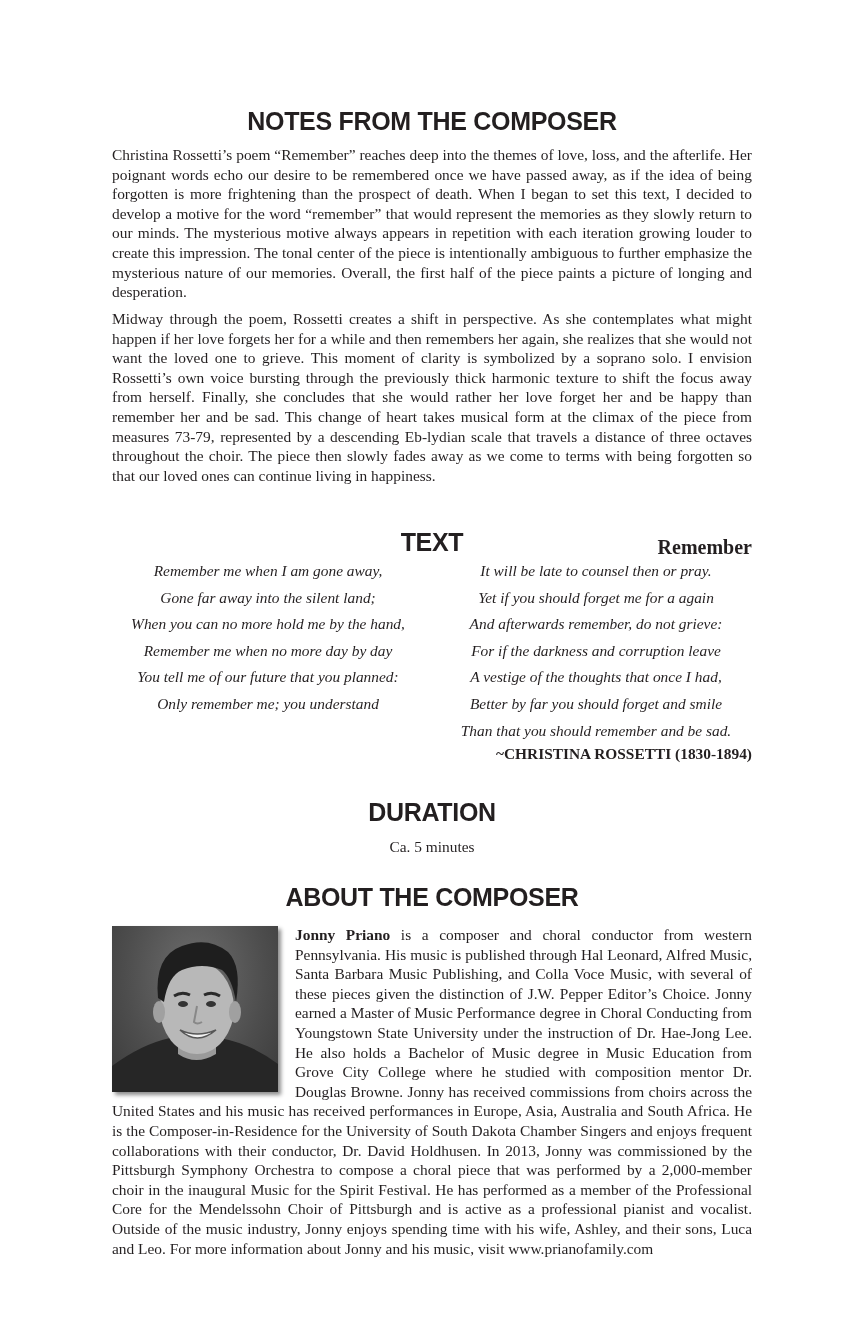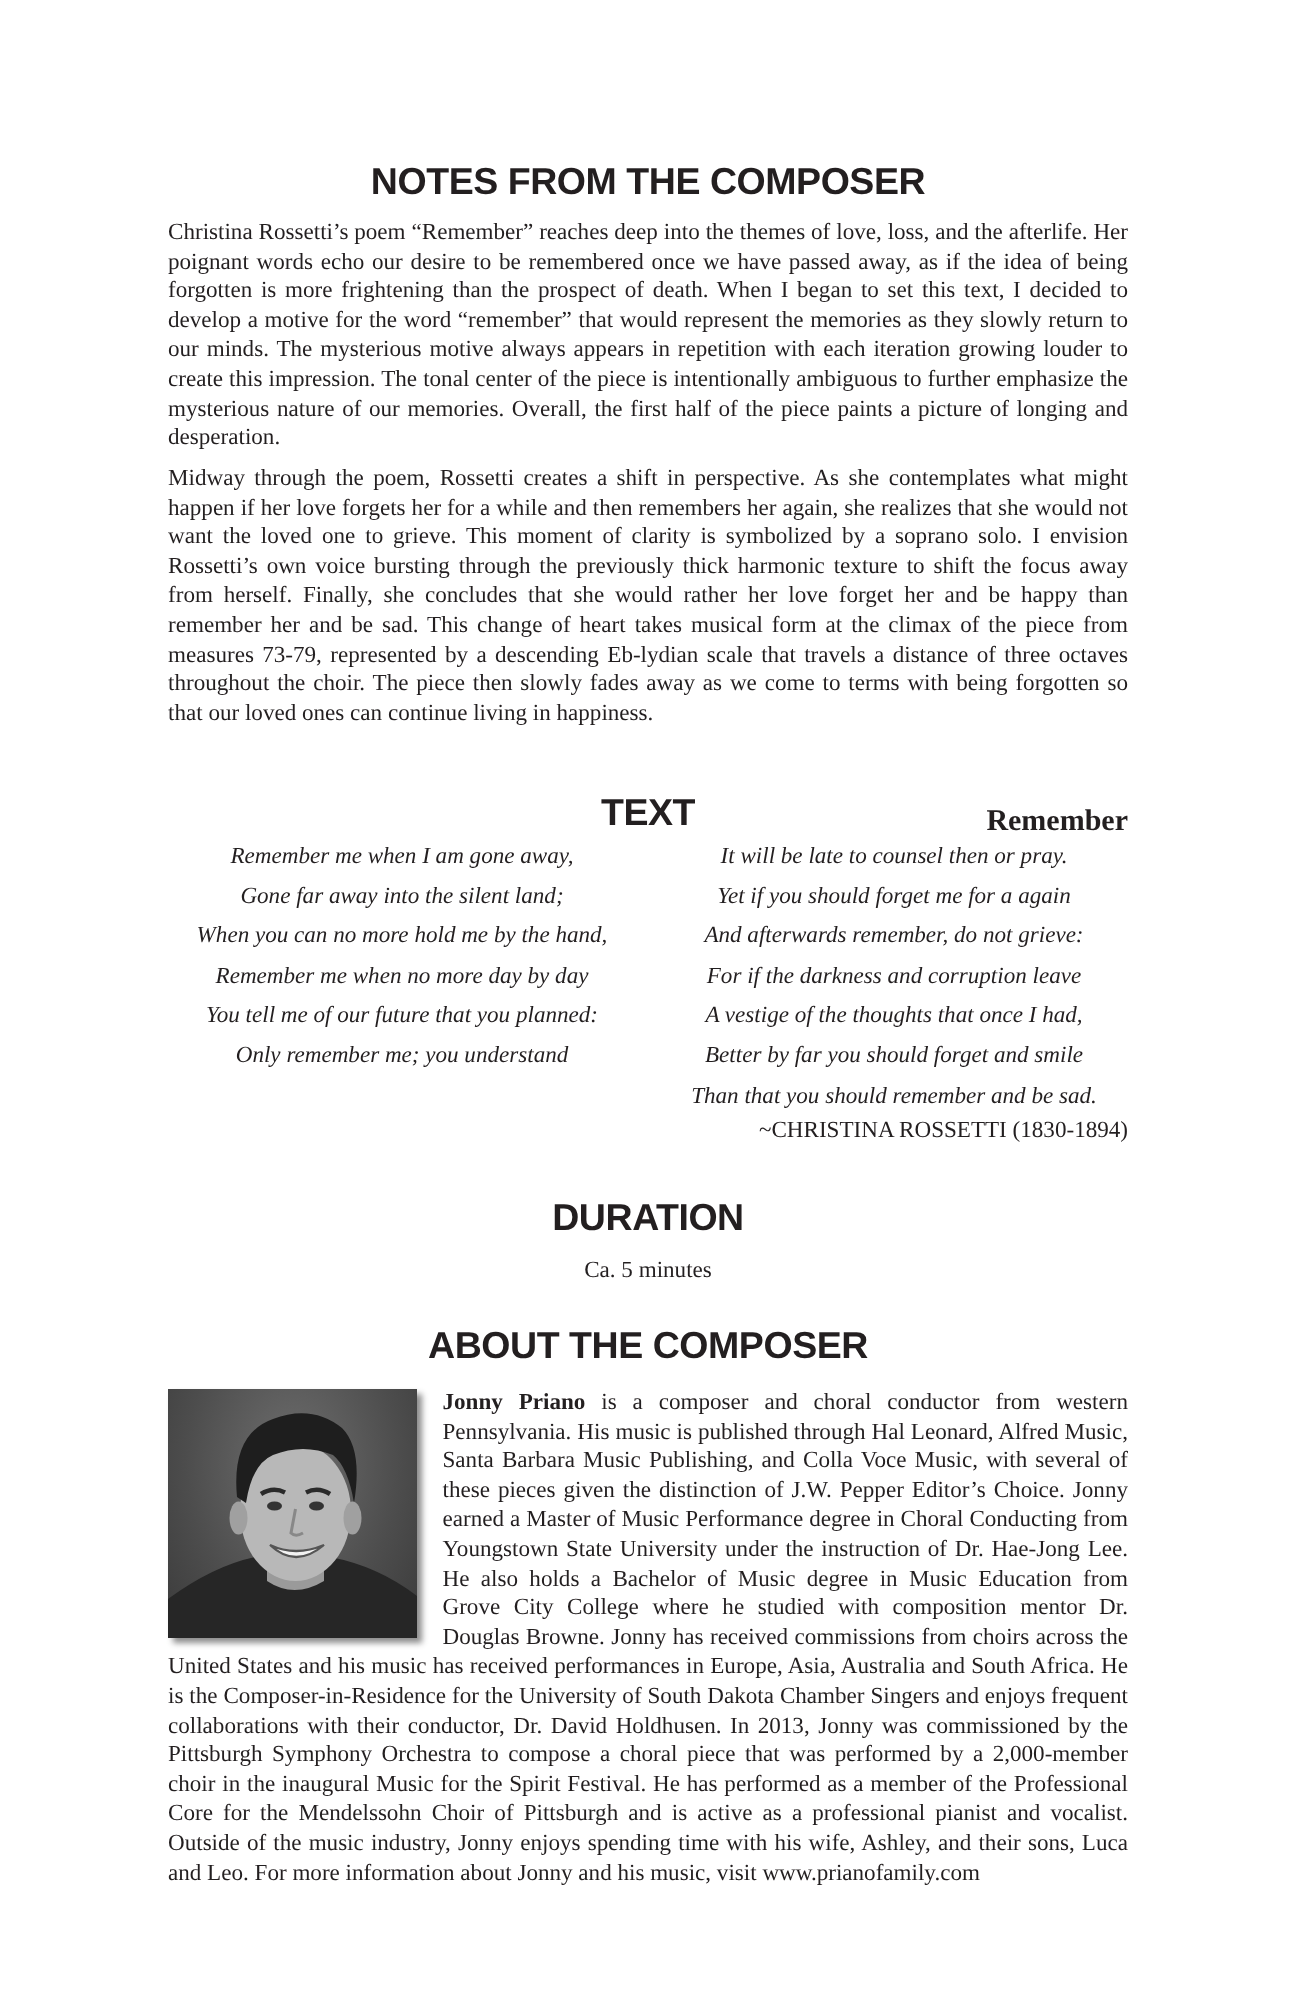--- a/index.html
+++ b/index.html
@@ -31,7 +31,7 @@
   }
   #poem-author {
     position: absolute; top: 744px; right: 0; text-align: right;
-    font-family: "Liberation Serif", serif; font-size: 15.4px; line-height: 20px;
+    font-family: "Liberation Serif", serif; font-size: 15.4px; line-height: 20px; font-weight: bold;
   }
   #duration-title { position: absolute; top: 797px; left: 0; width: 640px; }
   #duration-value {

